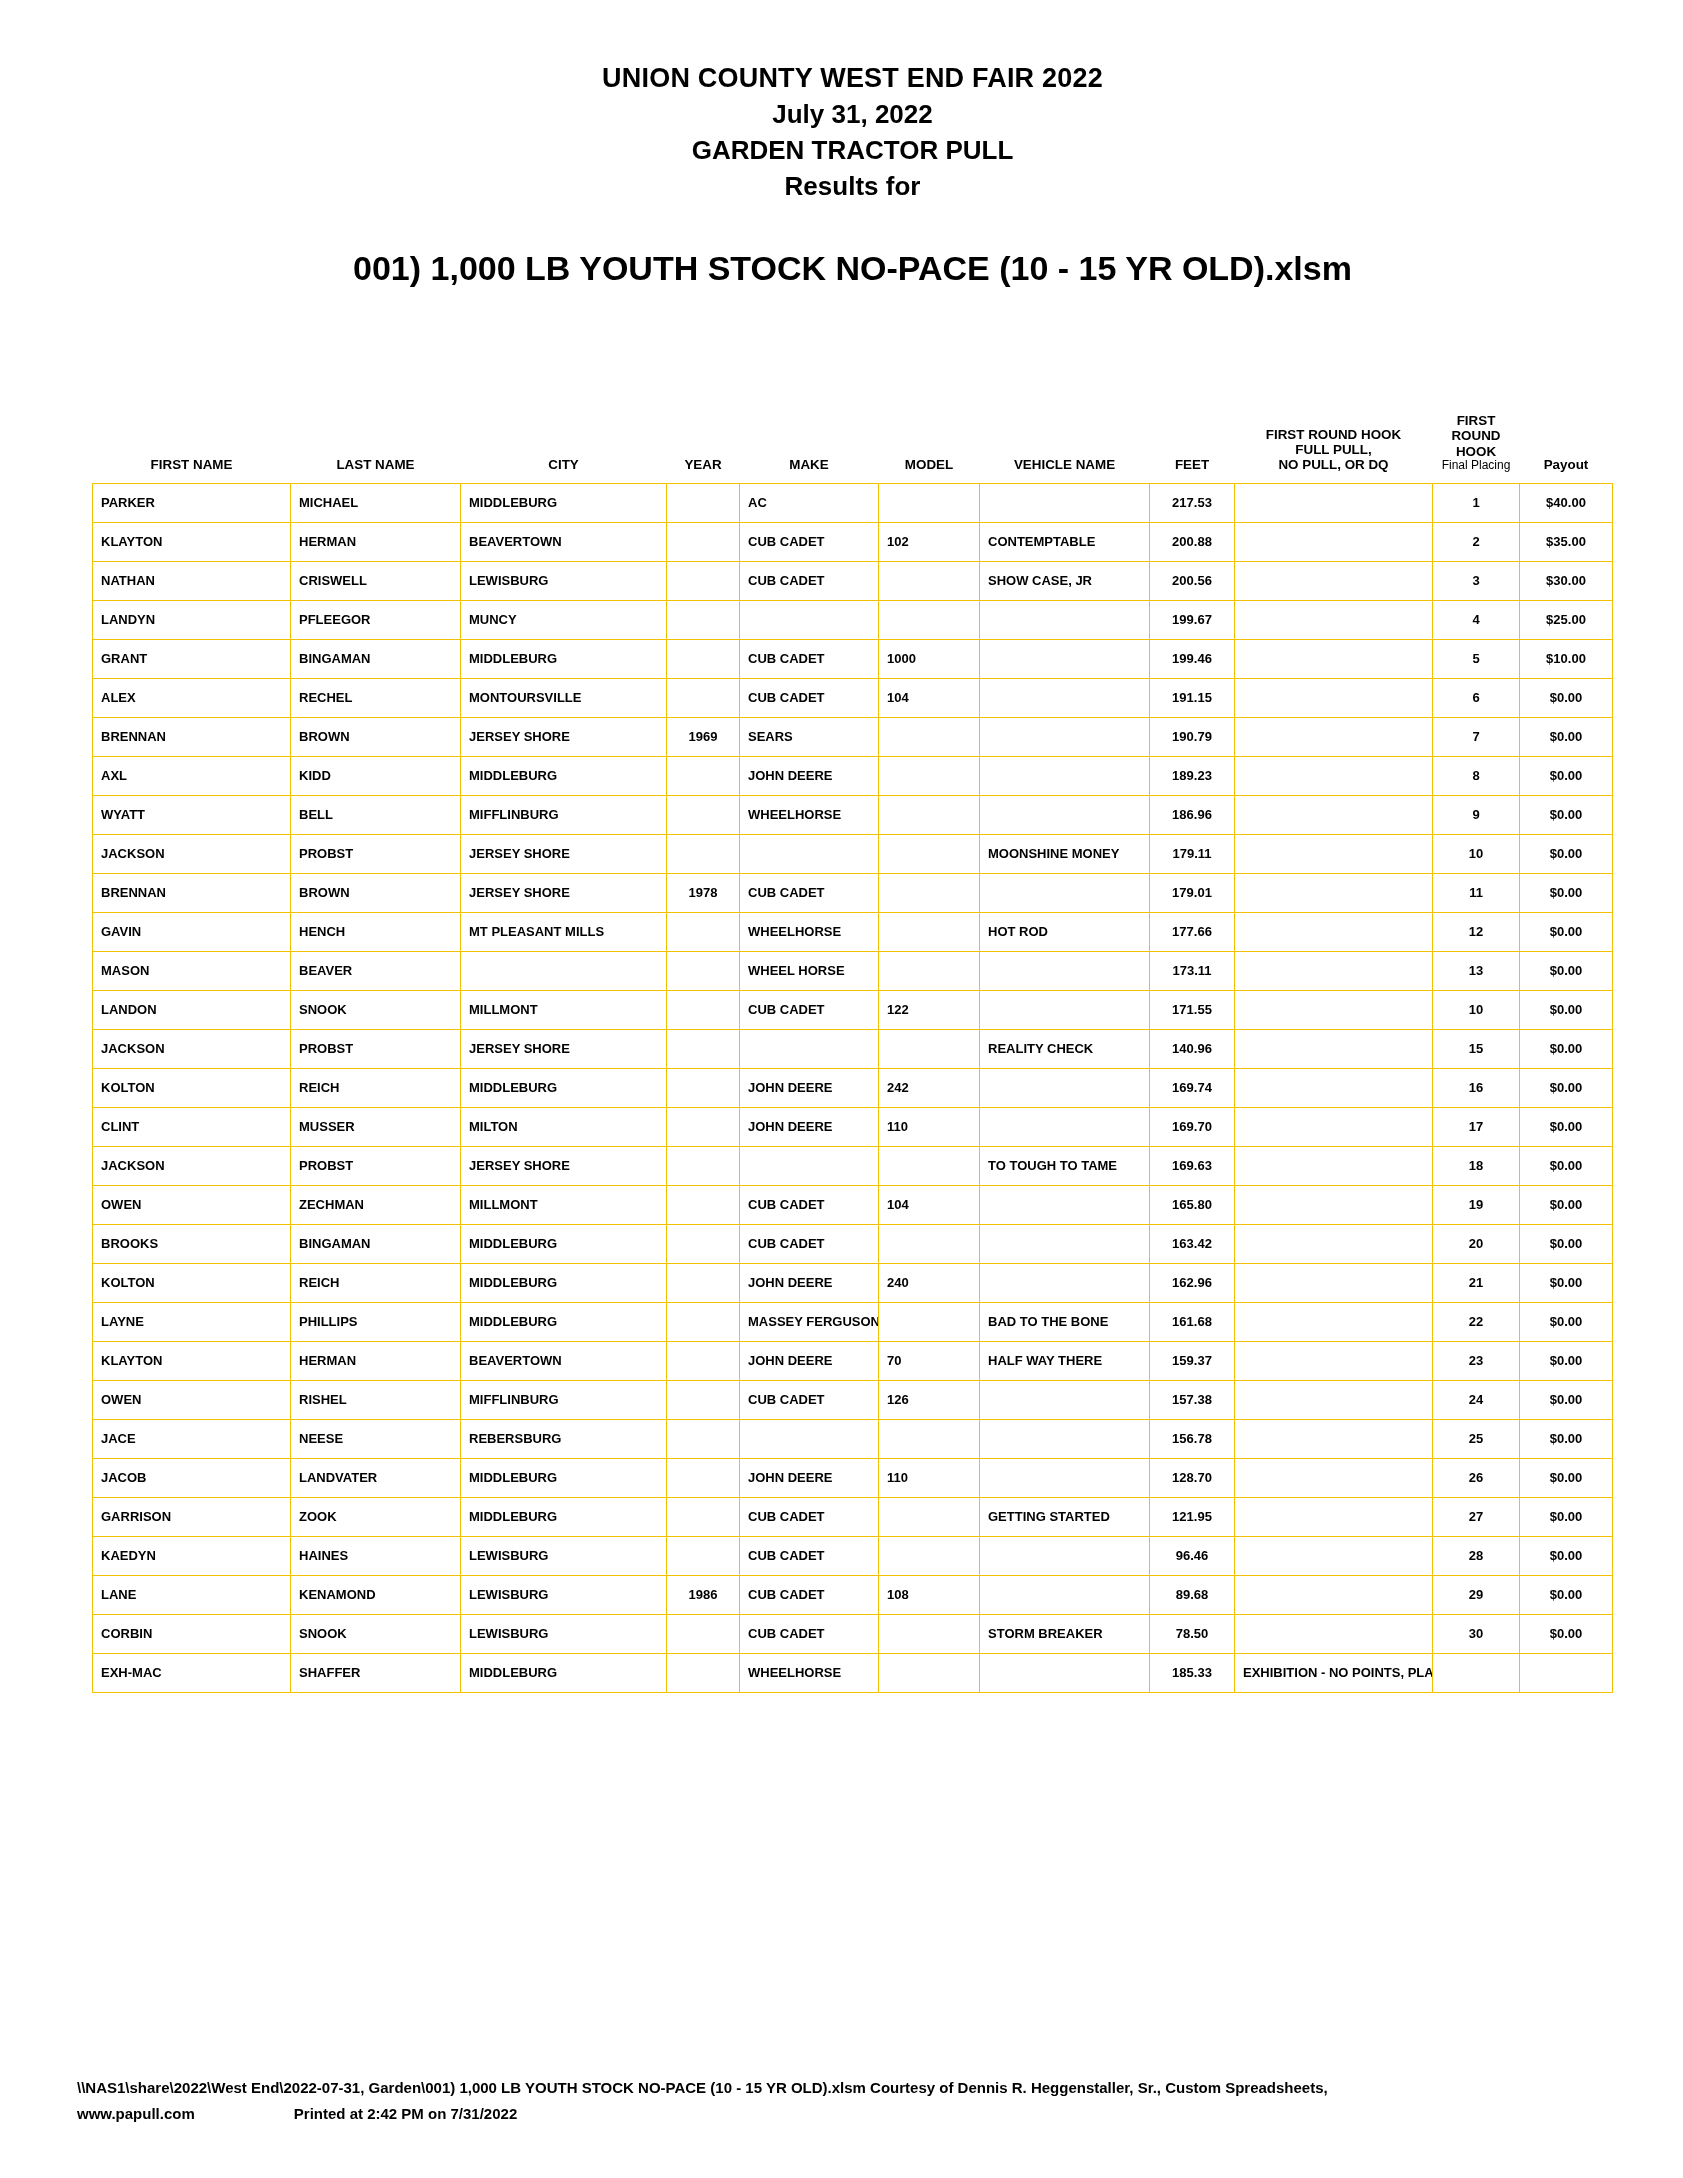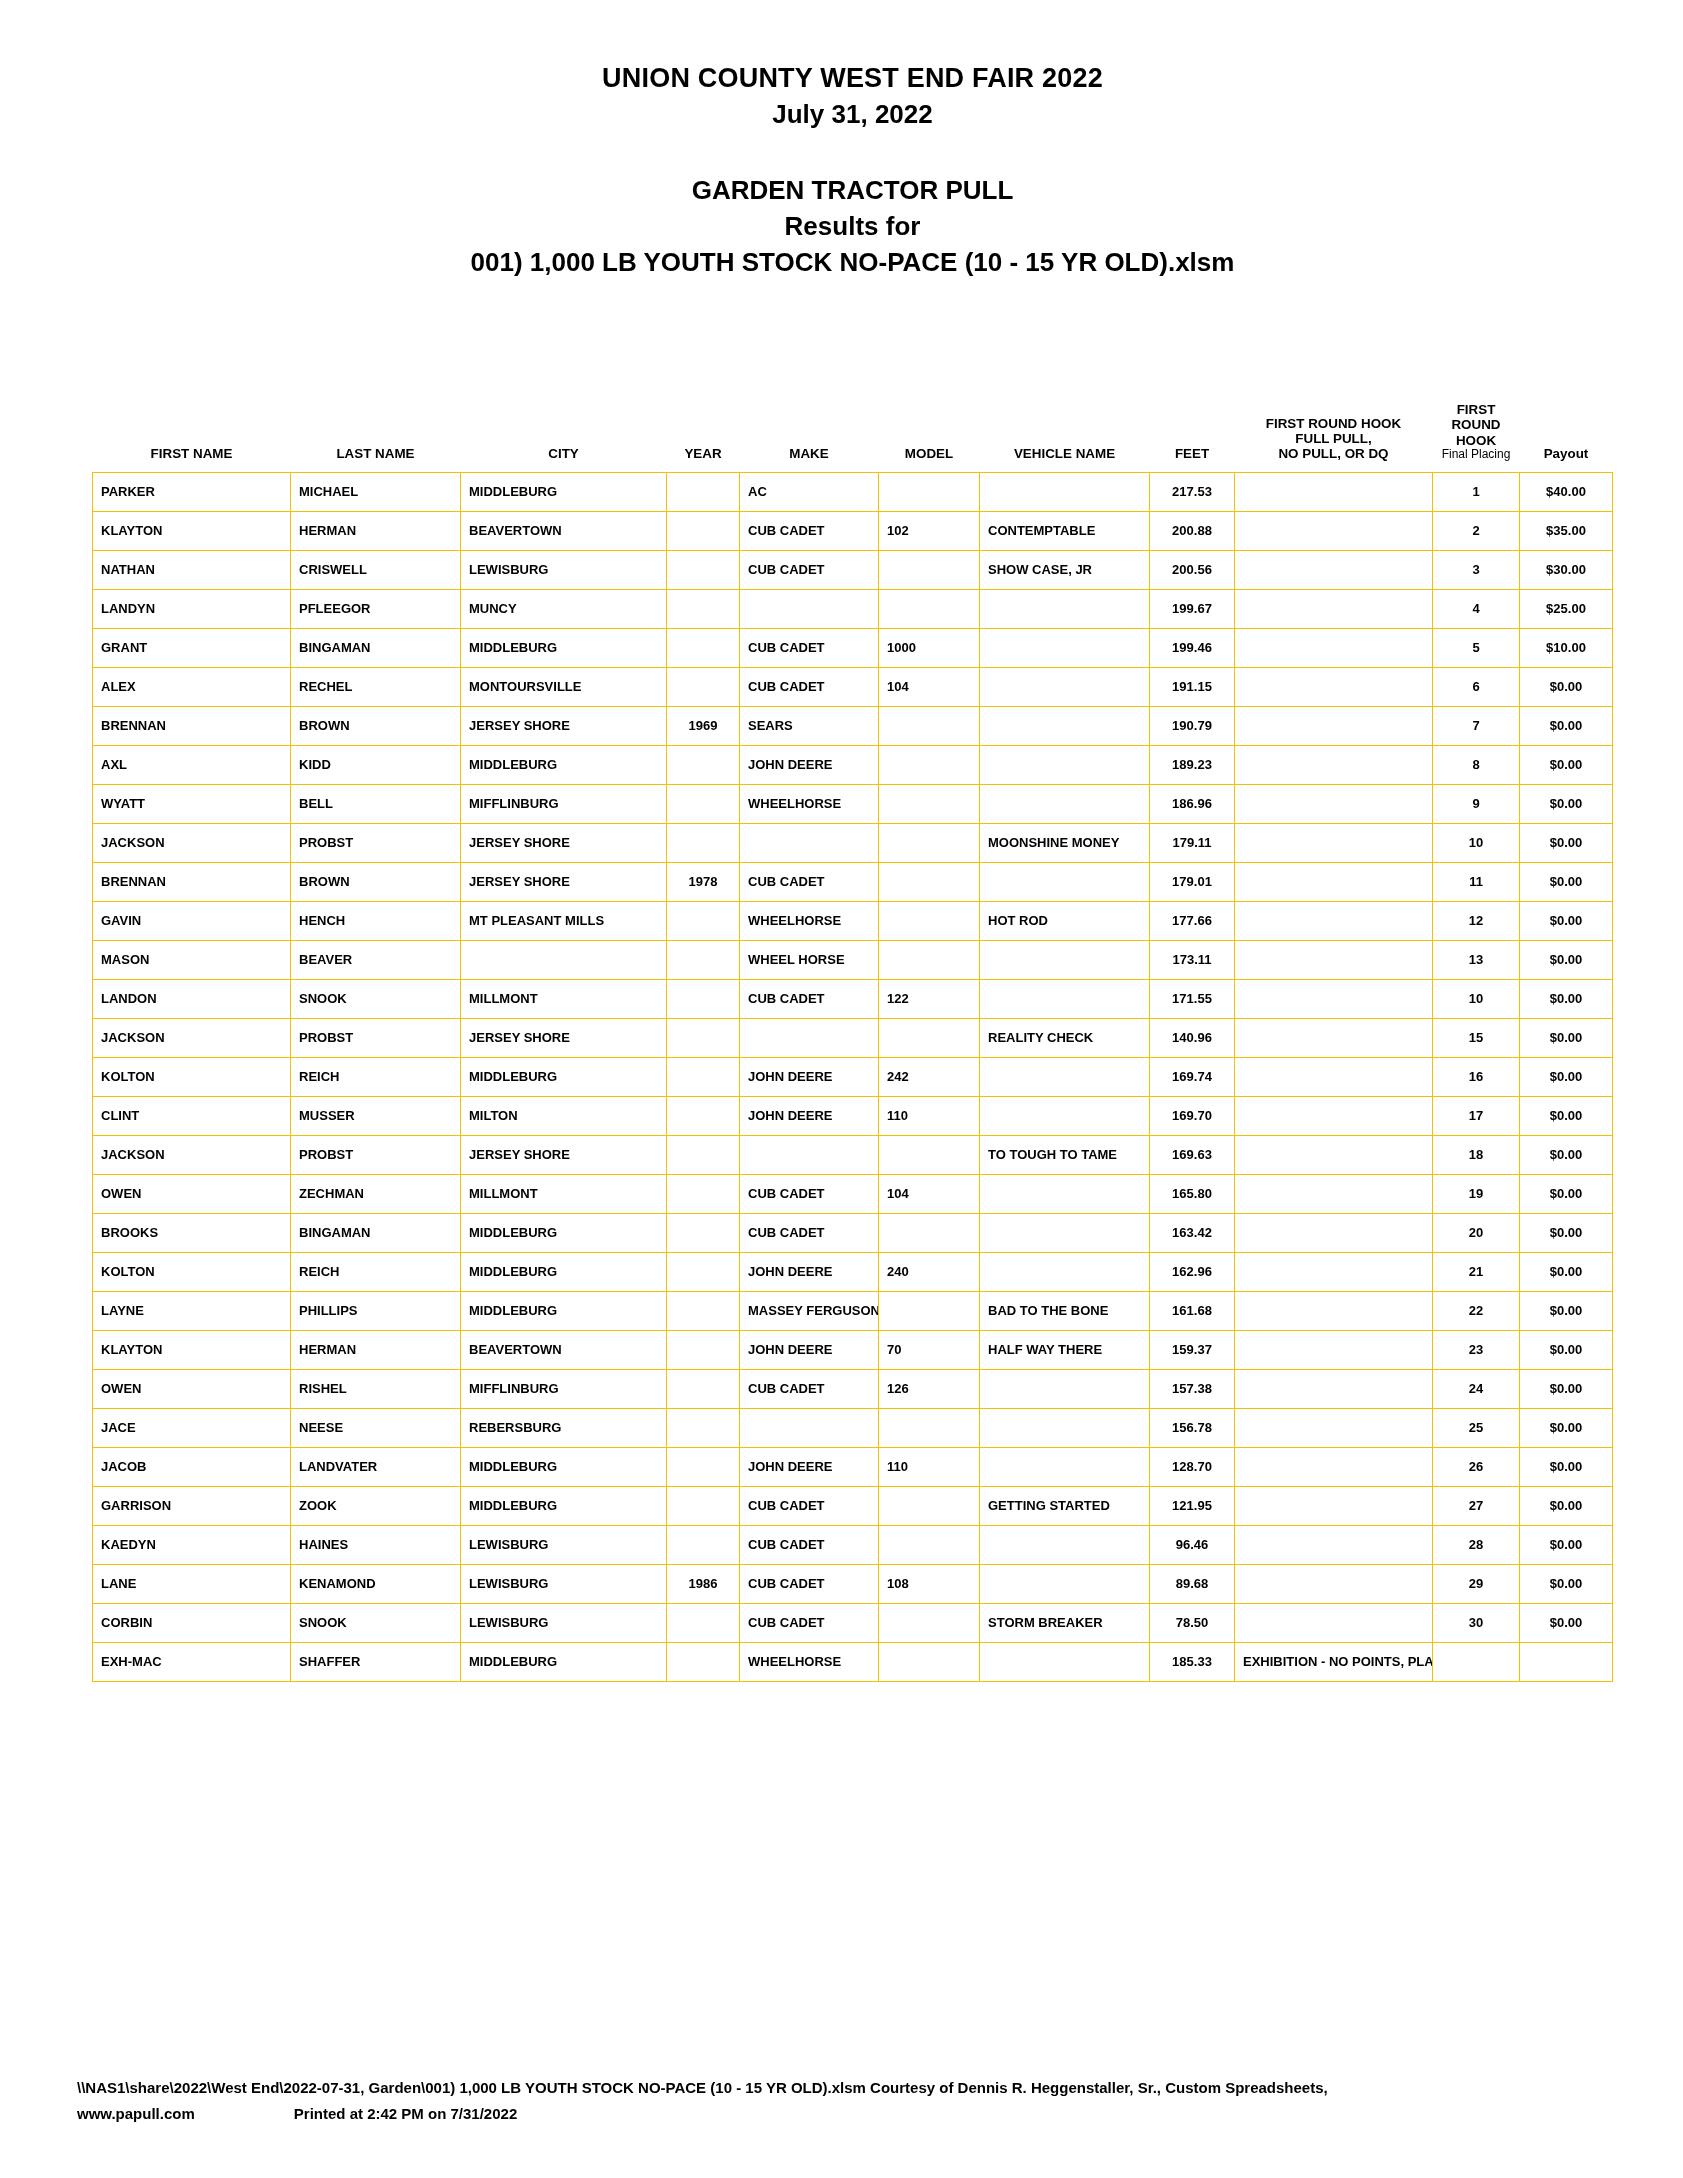--- a/index.html
+++ b/index.html
@@ -31,7 +31,7 @@
   }
   .t1 { font-size: 27px; letter-spacing: 0.2px; }
   .t2 { font-size: 26px; }
-  .t3 { font-size: 26px; margin-top: 40px; }
+  .t3 { font-size: 26px; }
   .t4 { font-size: 26px; }
   .t5 { font-size: 26px; }
 

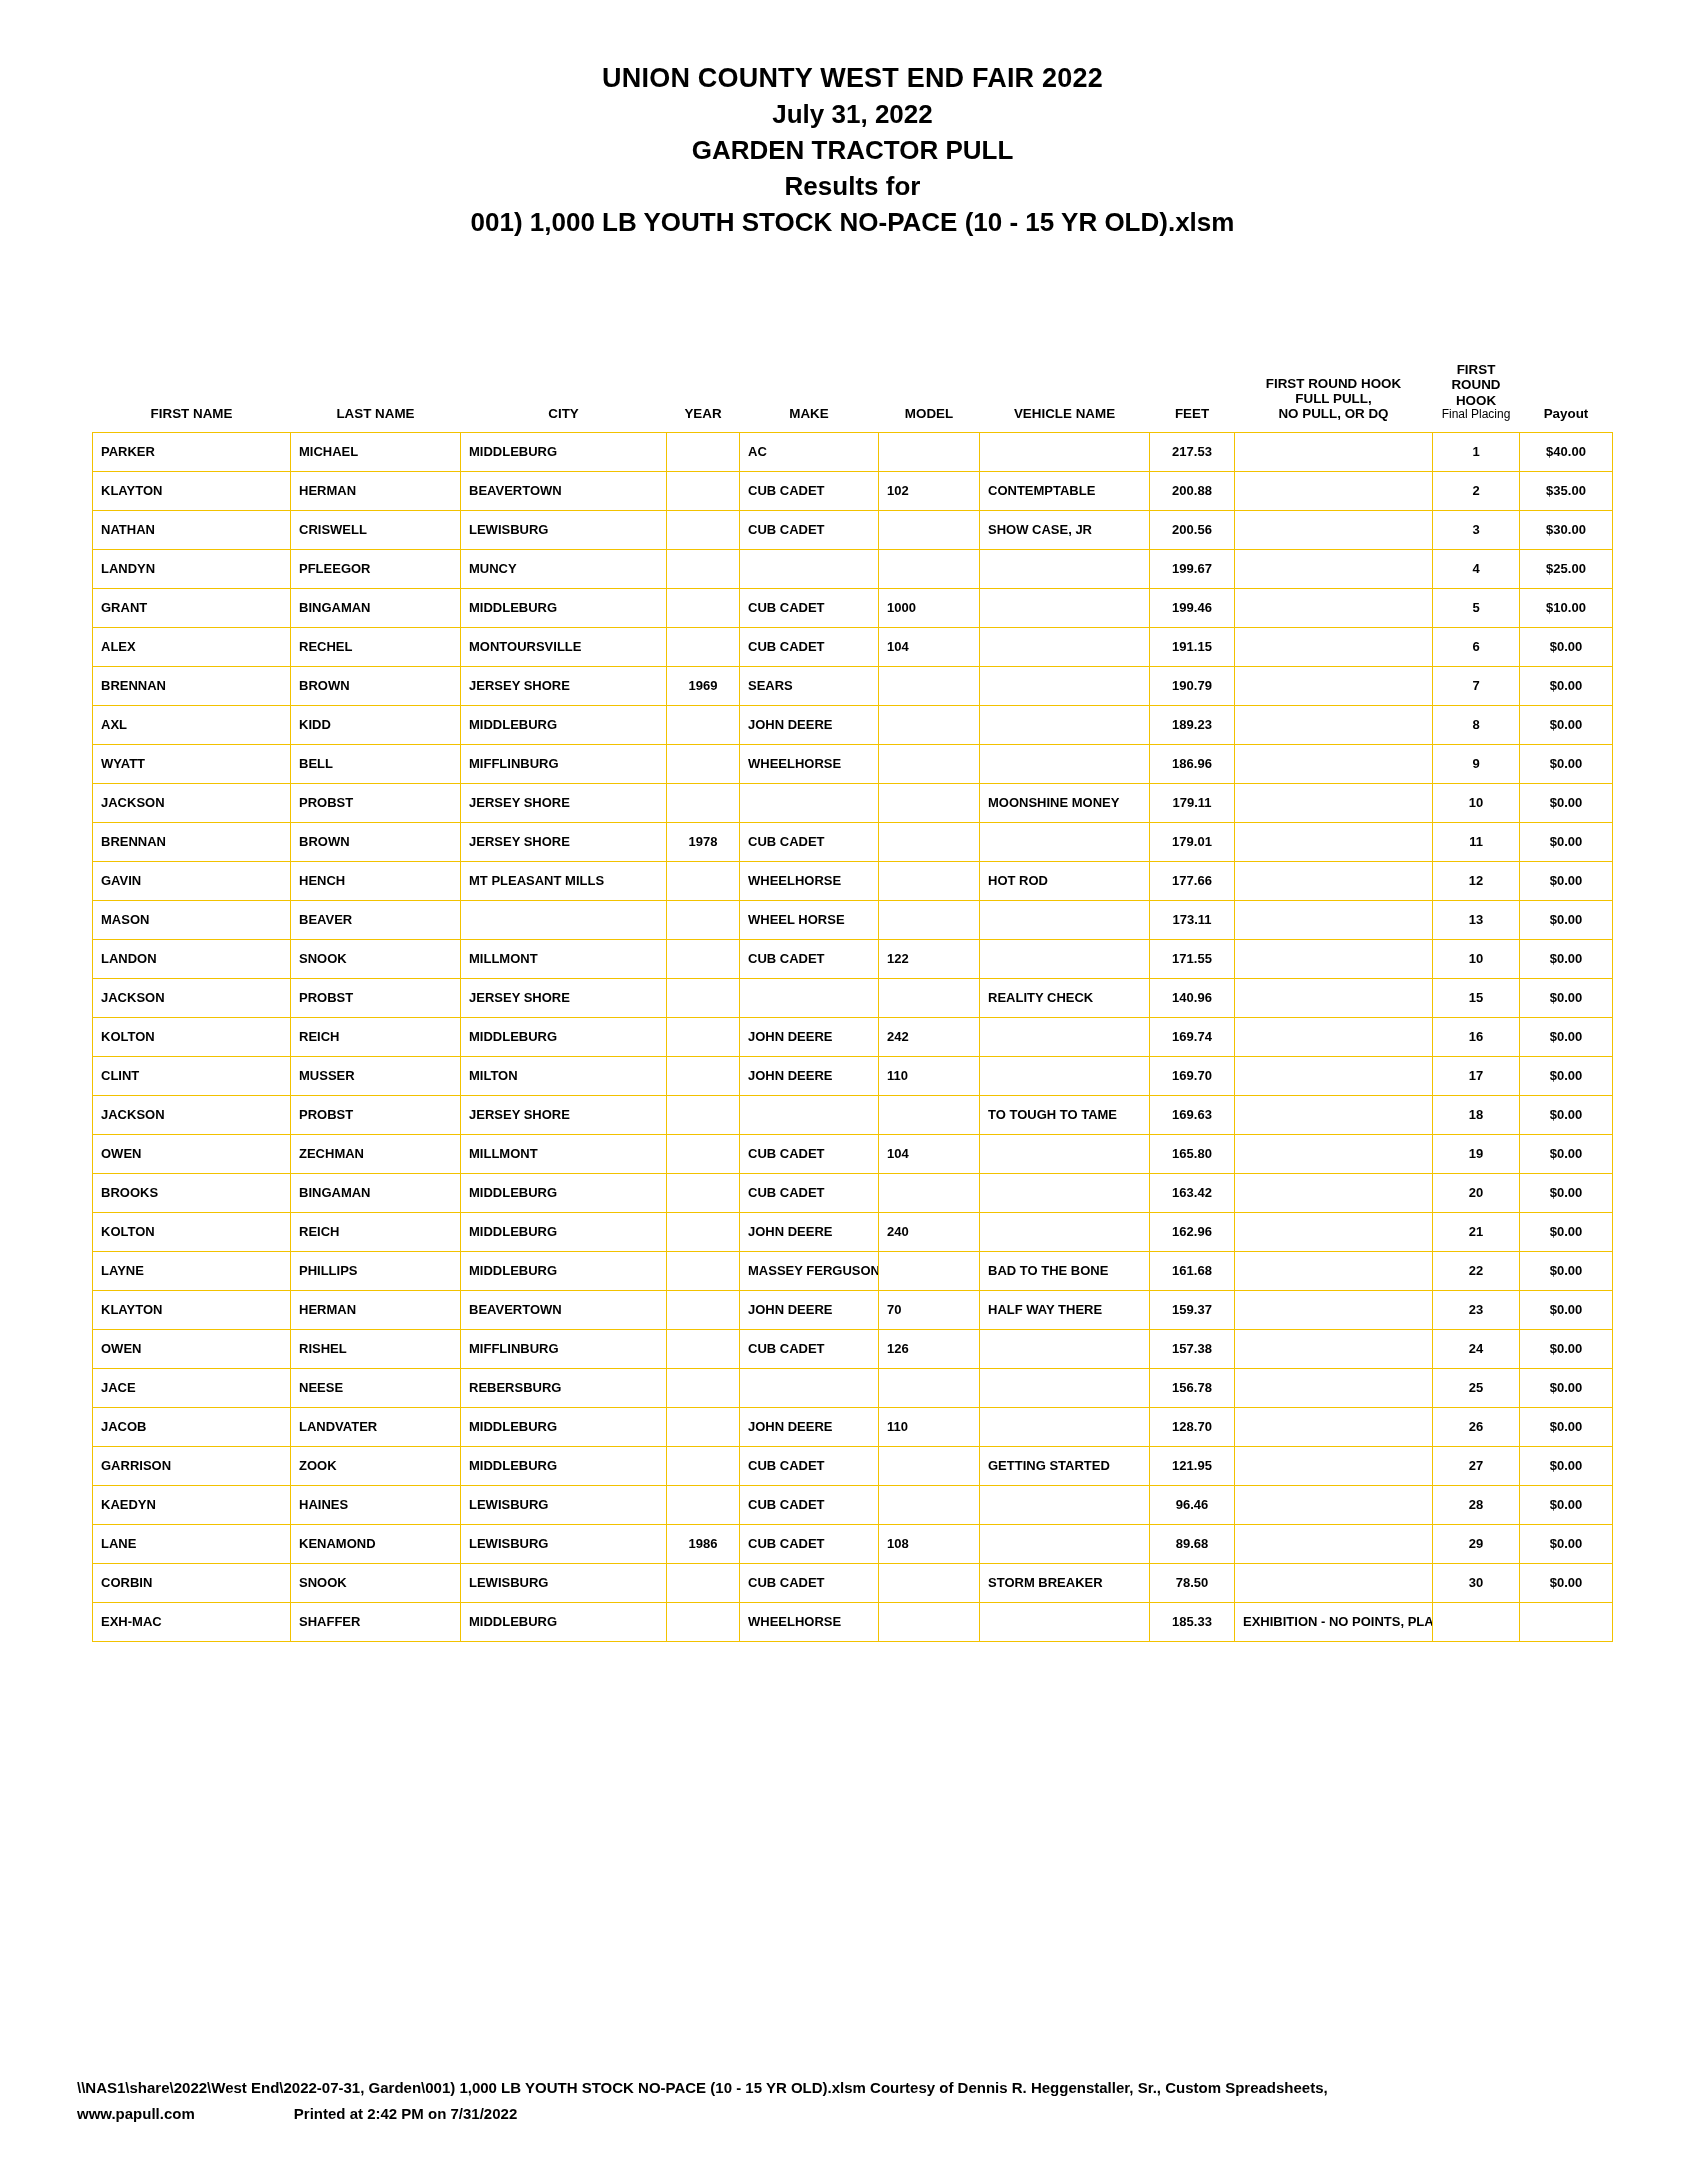--- a/index.html
+++ b/index.html
@@ -33,7 +33,7 @@
   .t2 { font-size: 26px; }
   .t3 { font-size: 26px; }
   .t4 { font-size: 26px; }
-  .t5 { font-size: 26px; }
+  .t5 { font-size: 34px; margin-top: 40px; }
 
   .table-wrap {
     margin-top: 117px;

